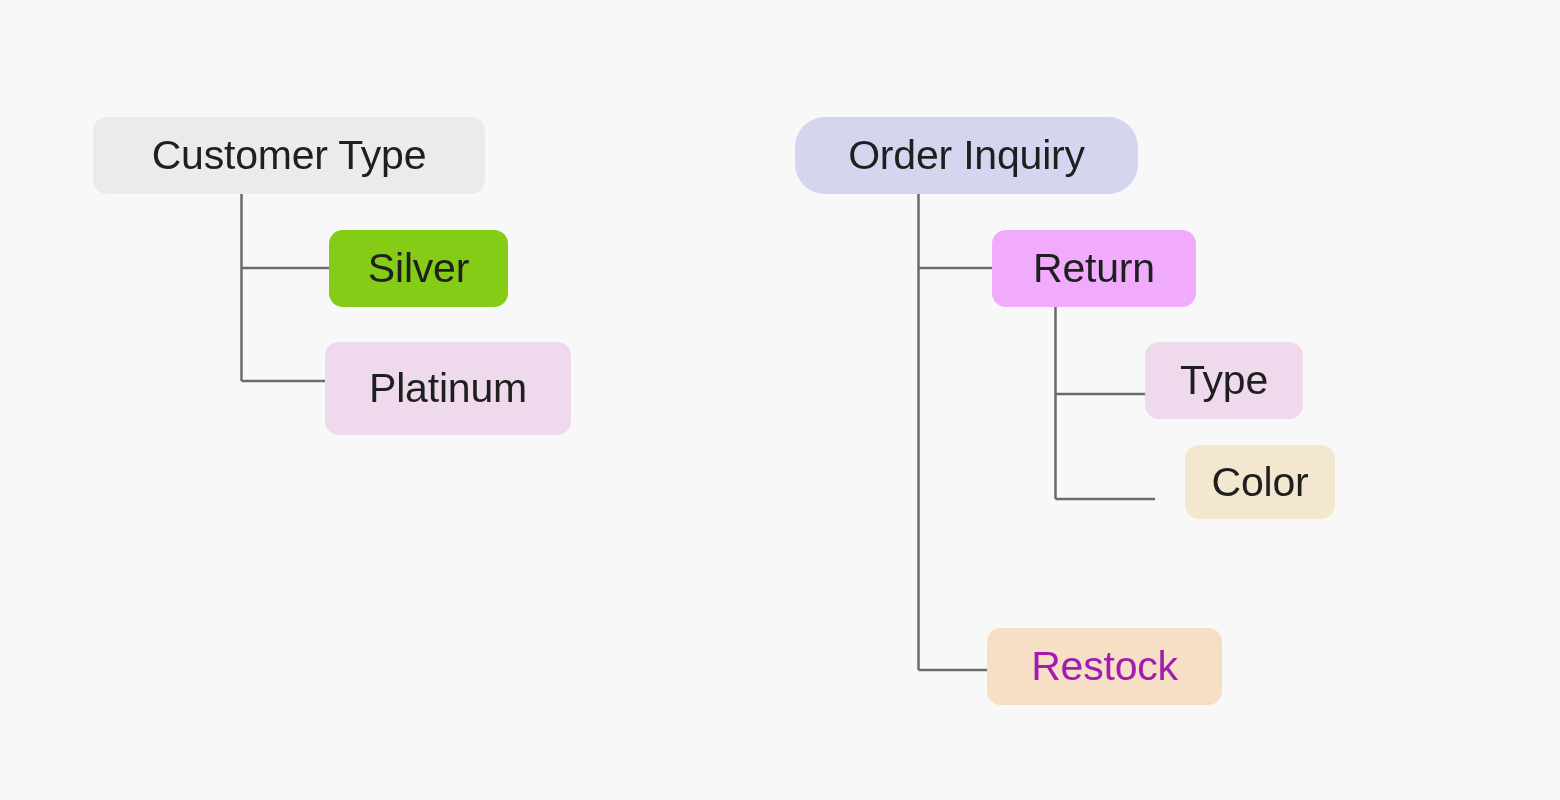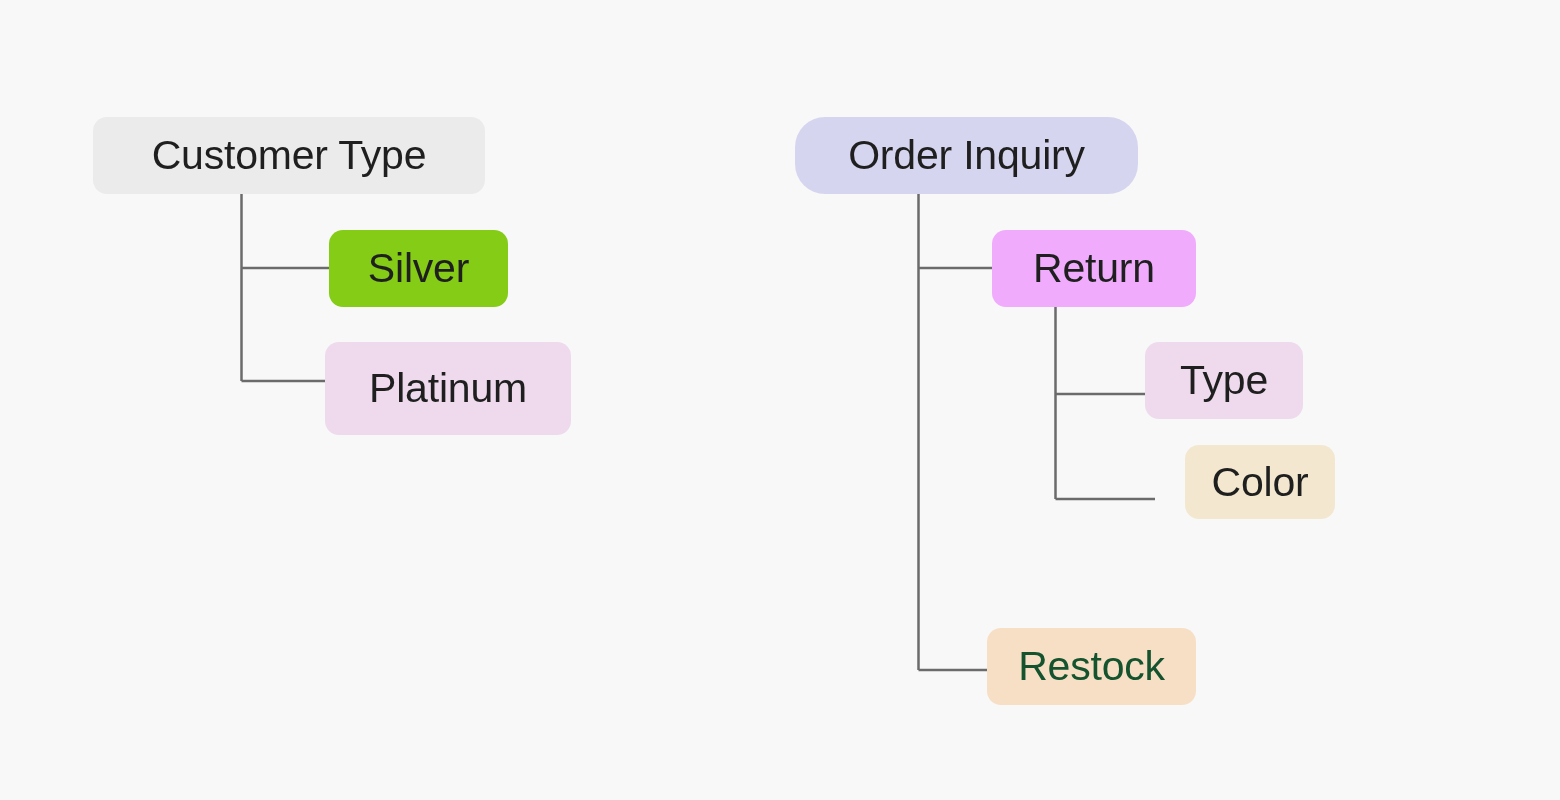--- a/index.html
+++ b/index.html
@@ -83,7 +83,7 @@
       <div class="node" style="left: 1155px; top: 445px; width: 150px; height: 74px; background: rgb(243, 232, 207); color: rgb(31, 31, 31); margin-left: 30px;">
         <span class="node-label">Color</span>
       </div>
-      <div class="node" style="left: 987px; top: 628px; width: 209px; height: 77px; background: rgb(247, 223, 197); color: #14532d;">
+      <div class="node" style="left: 987px; top: 628px; width: 235px; height: 77px; background: rgb(247, 223, 197); color: #a21caf;">
         <span class="node-label">Restock</span>
       </div>
     </div>

